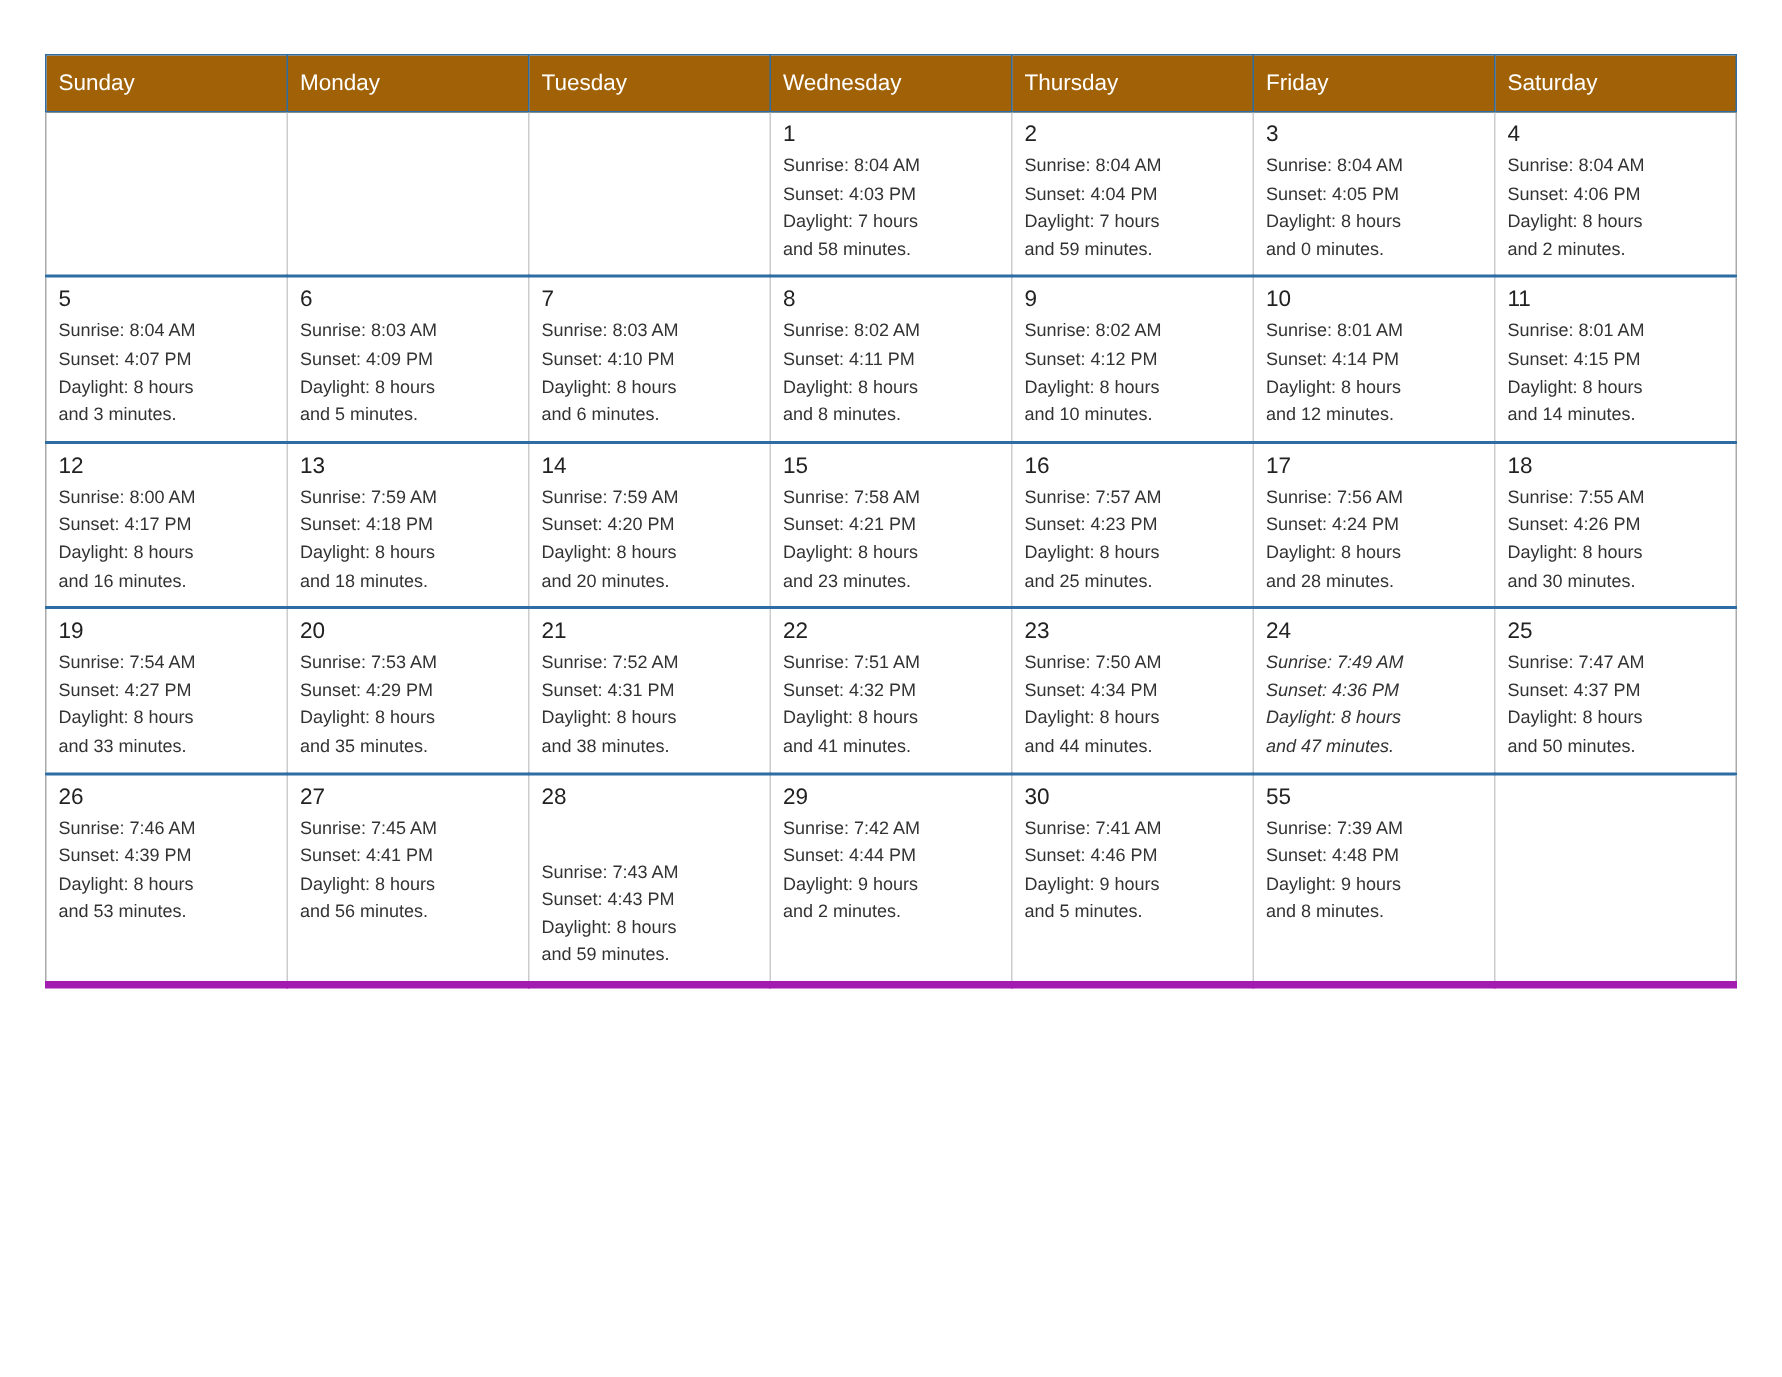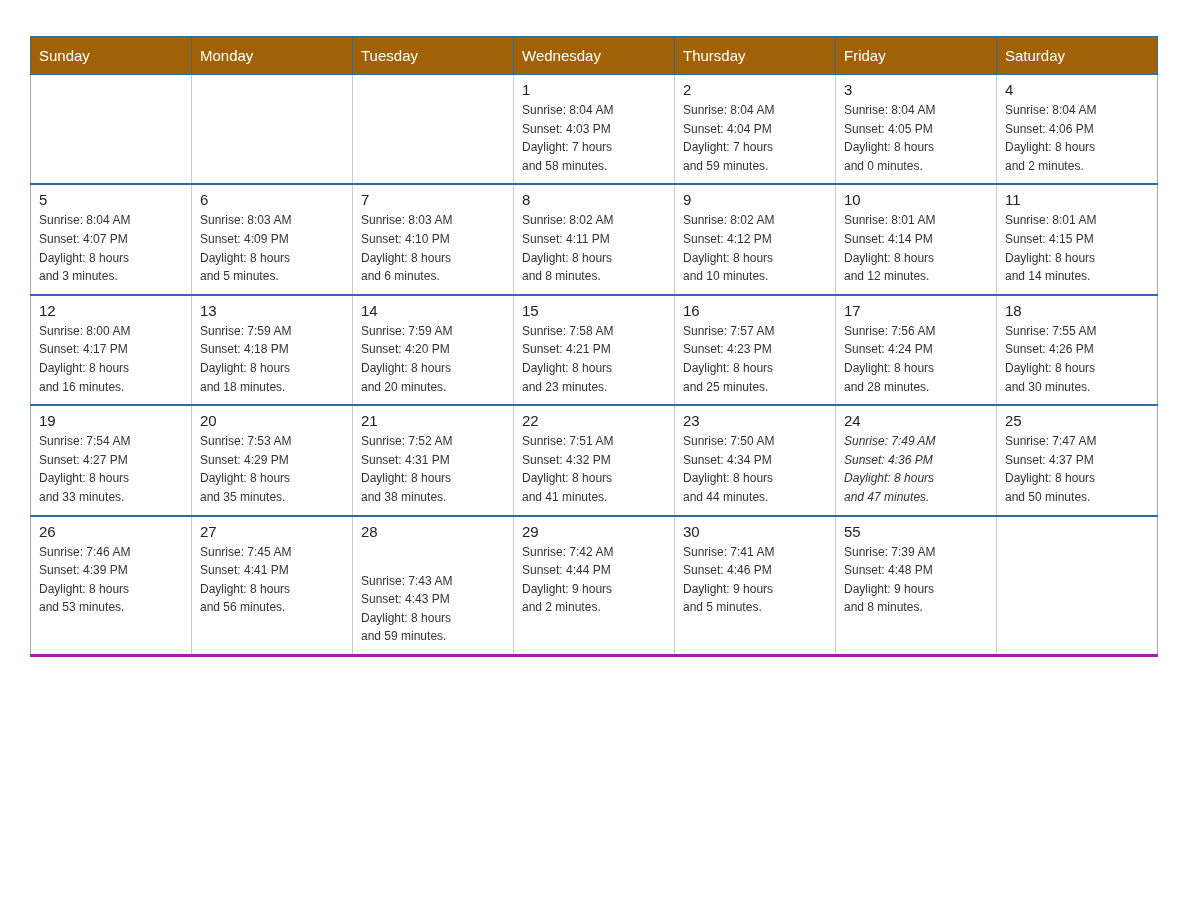--- a/index.html
+++ b/index.html
@@ -100,7 +100,7 @@
       line-height: 1.55;
     }
     tbody tr:last-child {
-      border-bottom: 3px solid #a21caf;
+      border-bottom: 5px solid #a21caf;
     }
   </style>
 </head>

